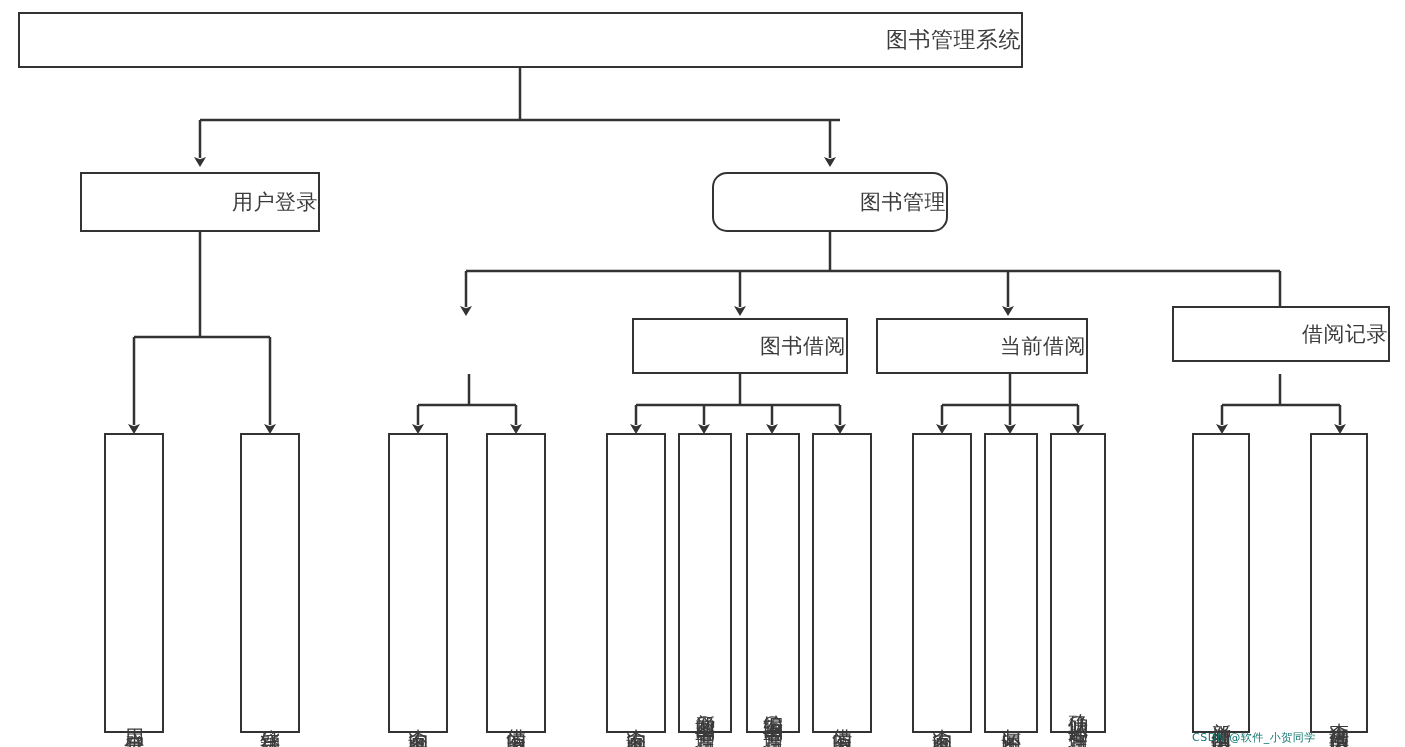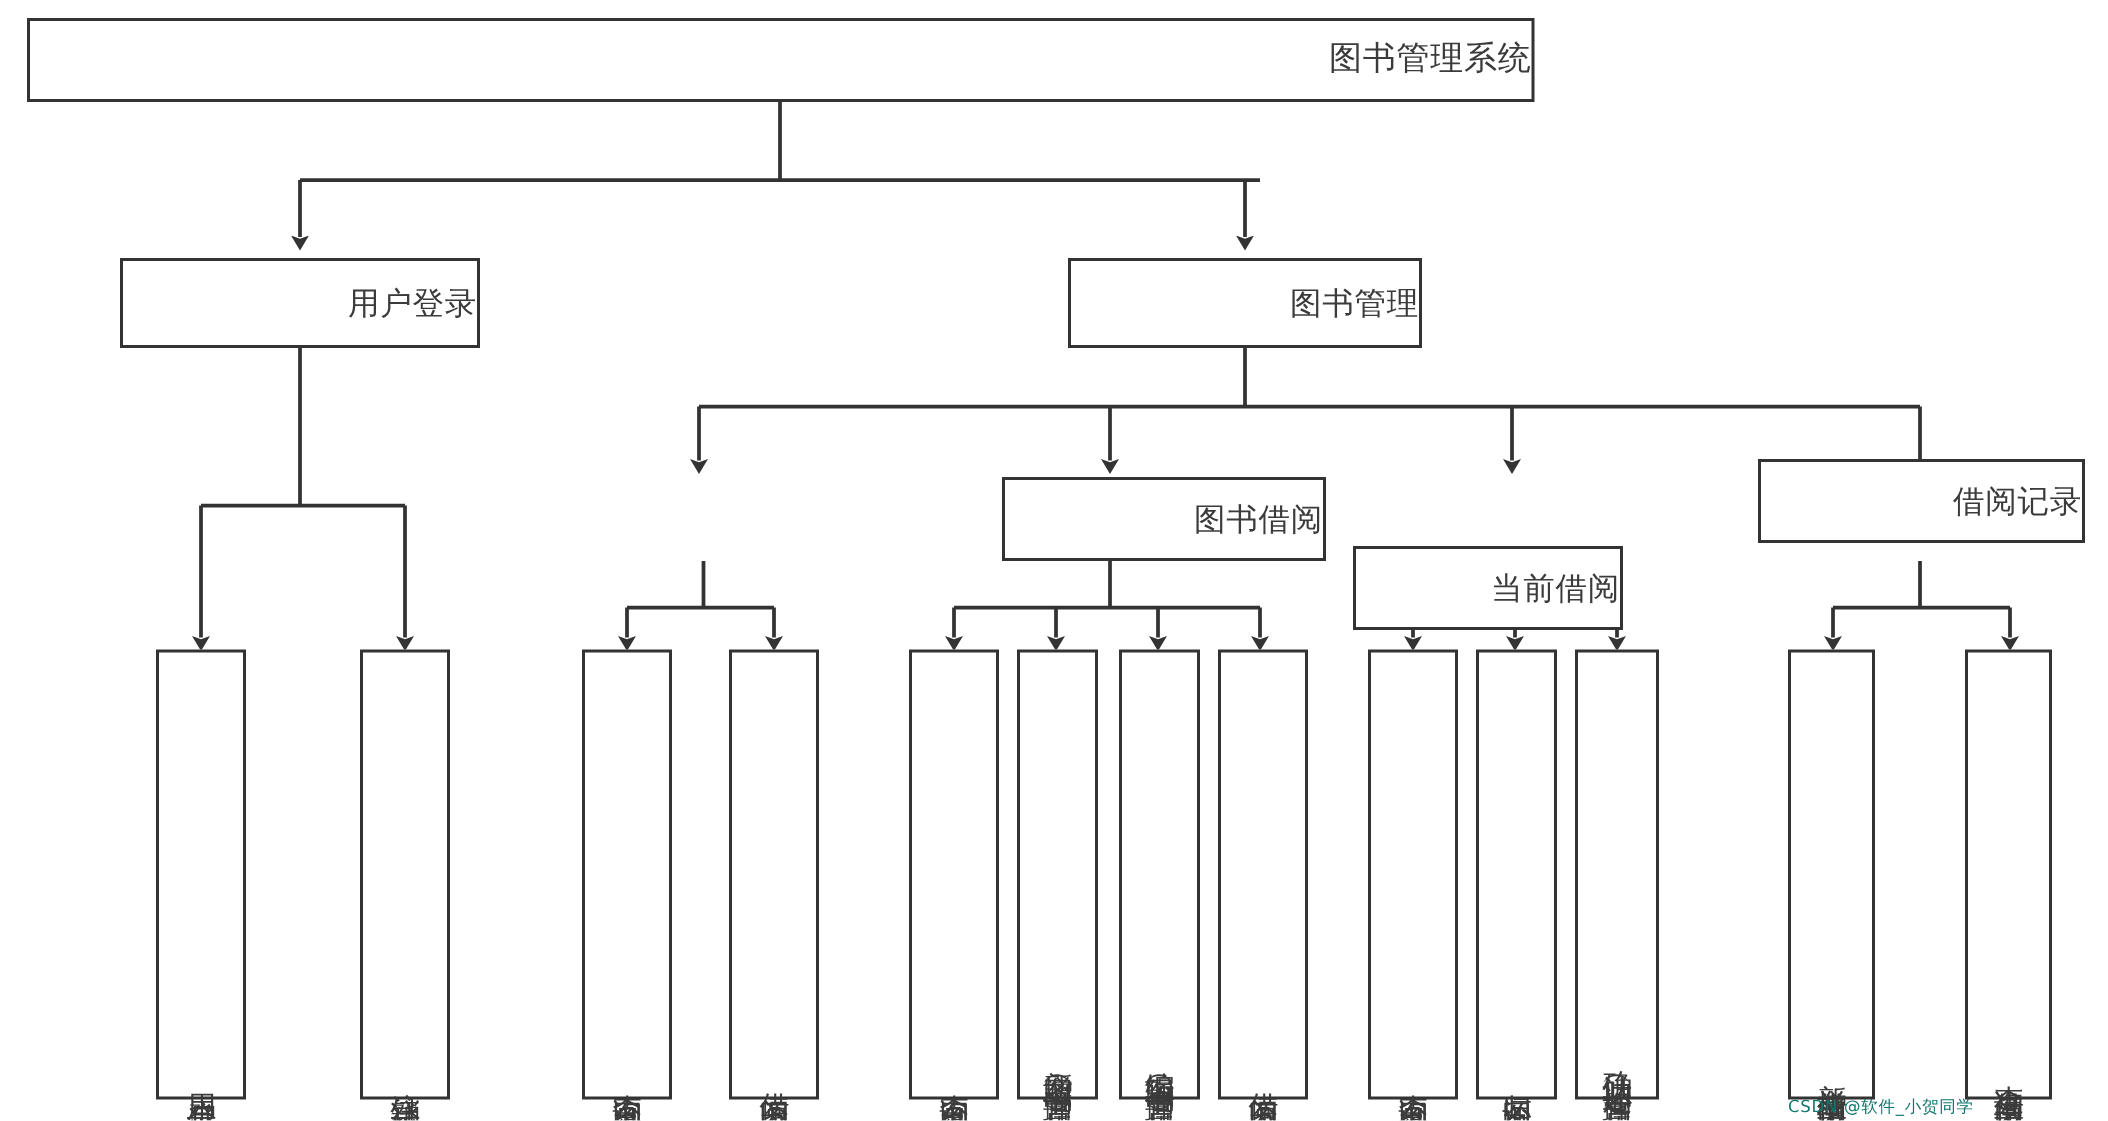--- a/index.html
+++ b/index.html
@@ -128,7 +128,7 @@
   <div class="node h" style="left:80px; top:172px; width:240px; height:60px;">
     <span>用户登录</span>
   </div>
-  <div class="node h" style="left:712px; top:172px; width:236px; height:60px;">
+  <div class="node h" style="left:712px; top:172px; width:236px; height:60px;border-radius:15px;">
     <span>图书管理</span>
   </div>
 

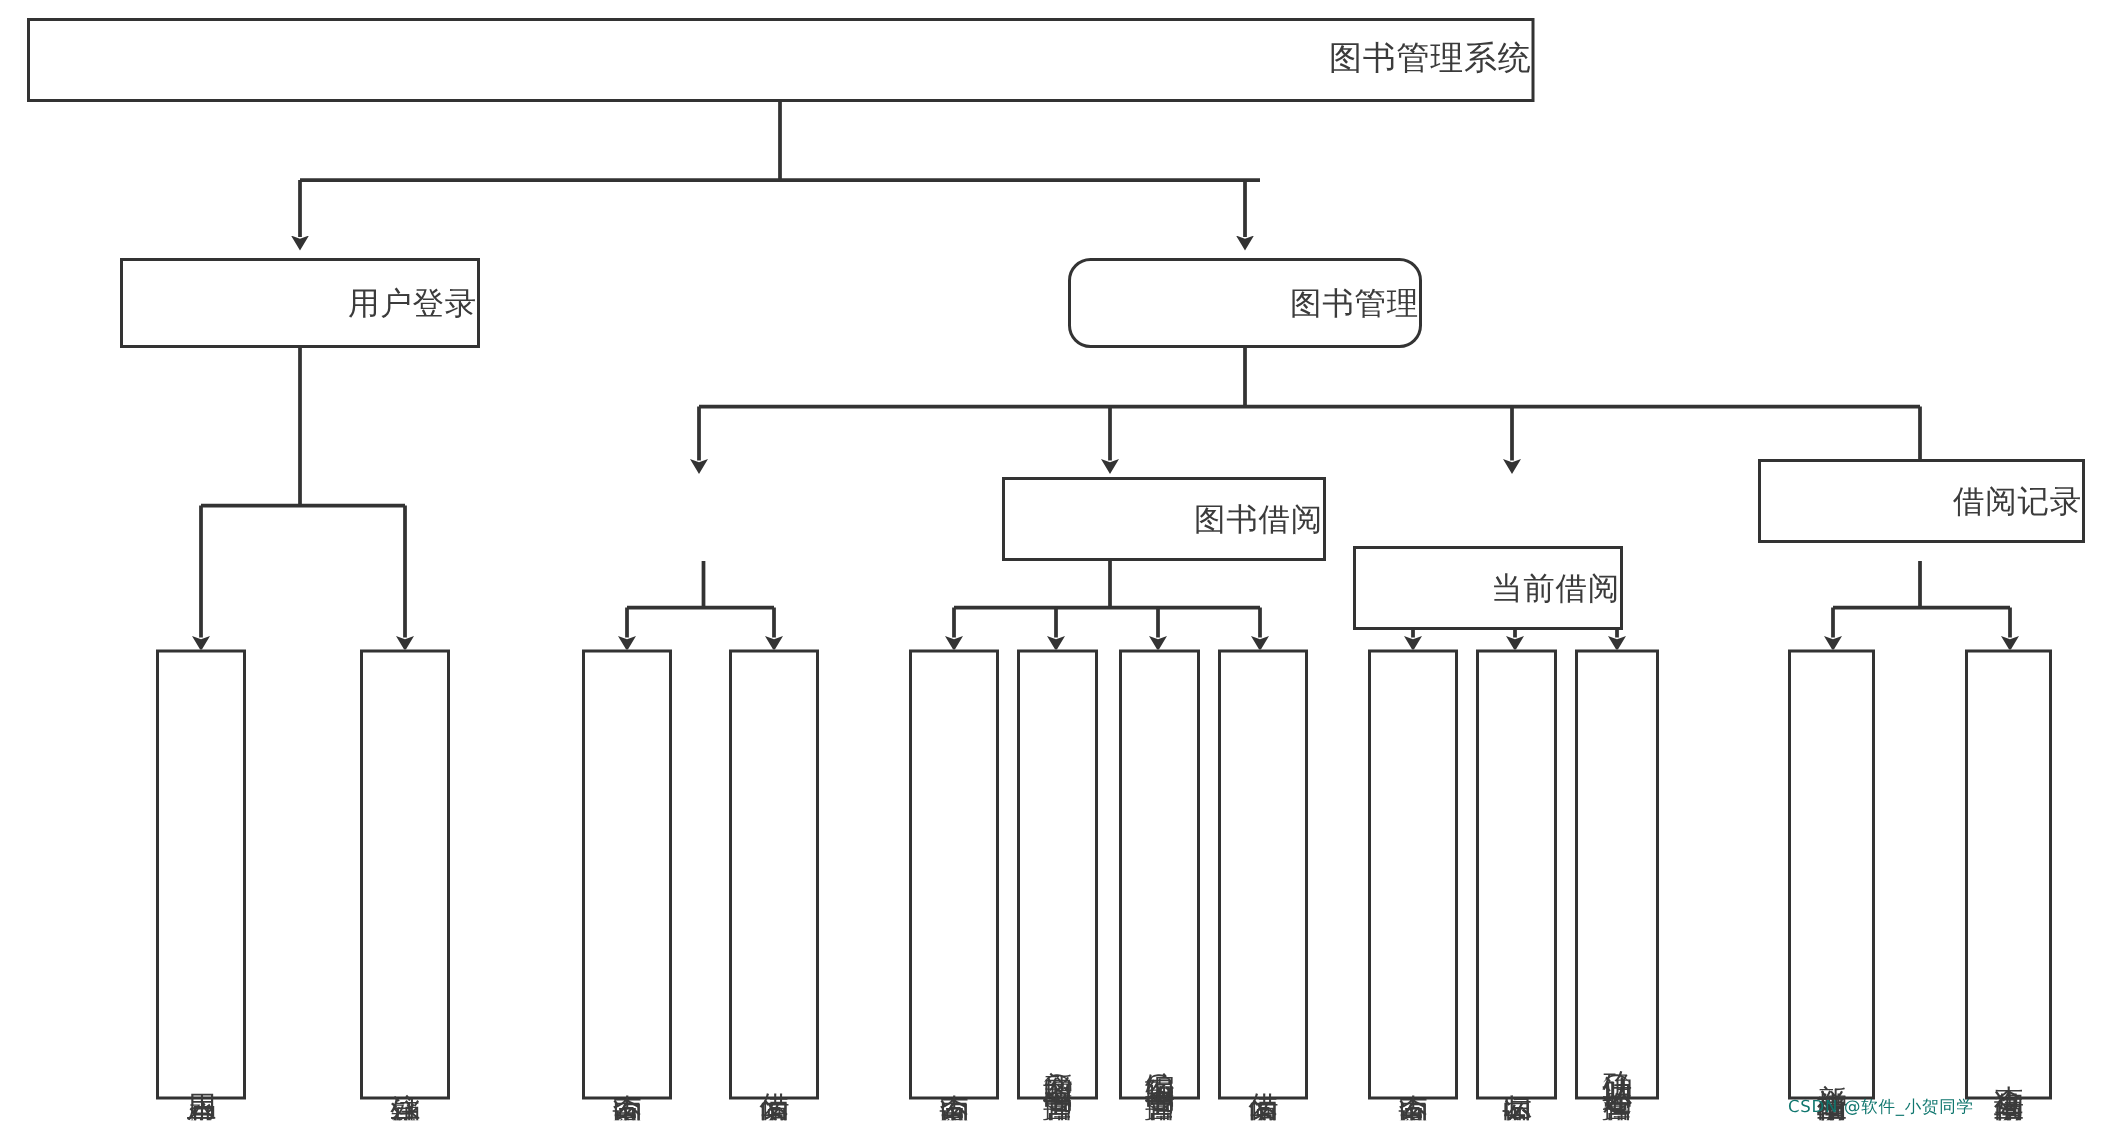--- a/index.html
+++ b/index.html
@@ -132,7 +132,7 @@
     <span>图书管理</span>
   </div>
 
-  <div class="node h" style="left:668px; top:318px; width:216px; height:56px;padding-left:44px;">
+  <div class="node h" style="left:632px; top:318px; width:216px; height:56px;padding-left:44px;">
     <span>图书借阅</span>
   </div>
   <div class="node h" style="left:902px; top:318px; width:180px; height:56px;margin-top:46px;">

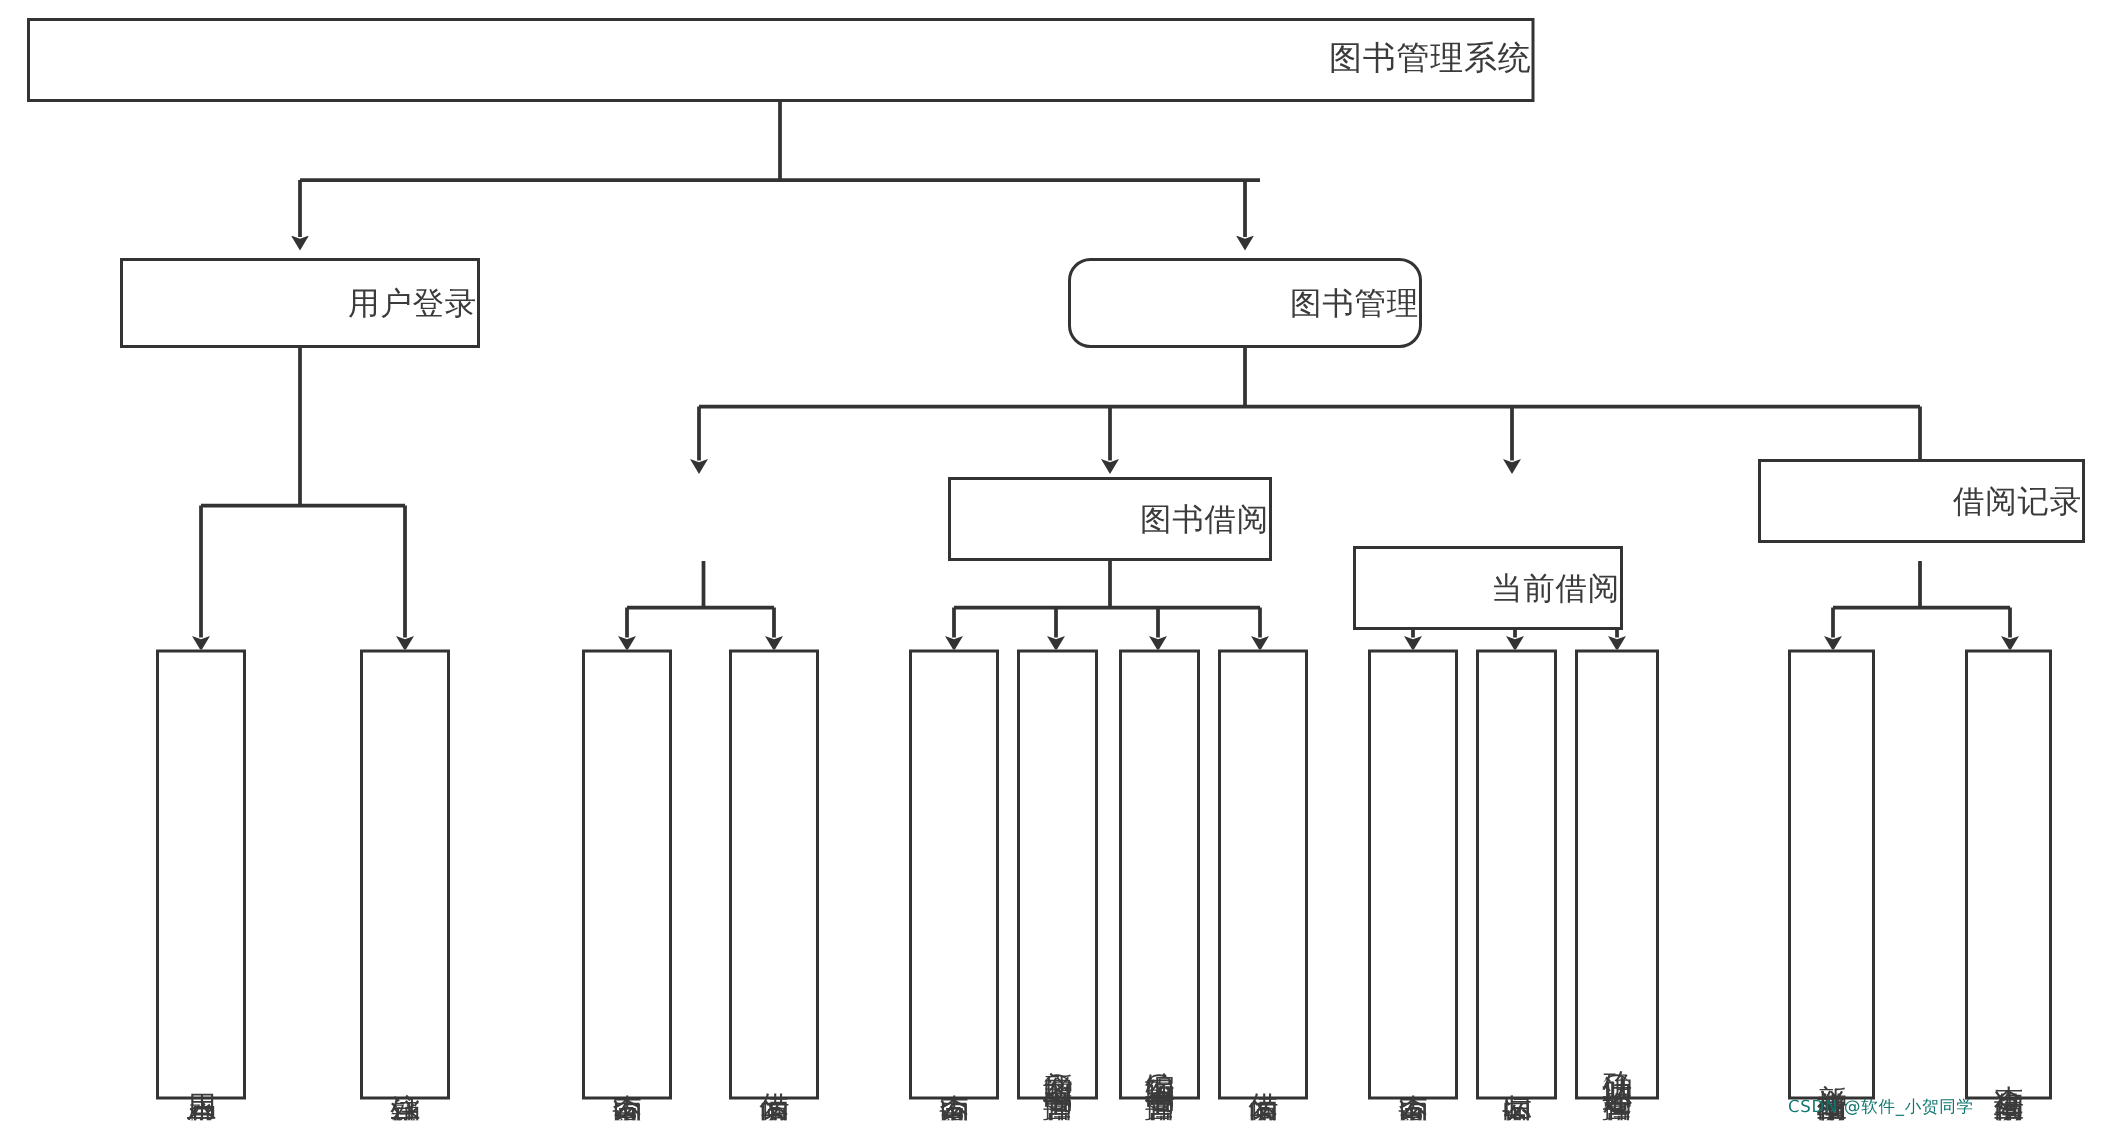--- a/index.html
+++ b/index.html
@@ -135,7 +135,7 @@
   <div class="node h" style="left:632px; top:318px; width:216px; height:56px;padding-left:44px;">
     <span>图书借阅</span>
   </div>
-  <div class="node h" style="left:902px; top:318px; width:180px; height:56px;margin-top:46px;">
+  <div class="node h" style="left:876px; top:318px; width:212px; height:56px;">
     <span>当前借阅</span>
   </div>
   <div class="node h" style="left:1172px; top:306px; width:218px; height:56px;">

